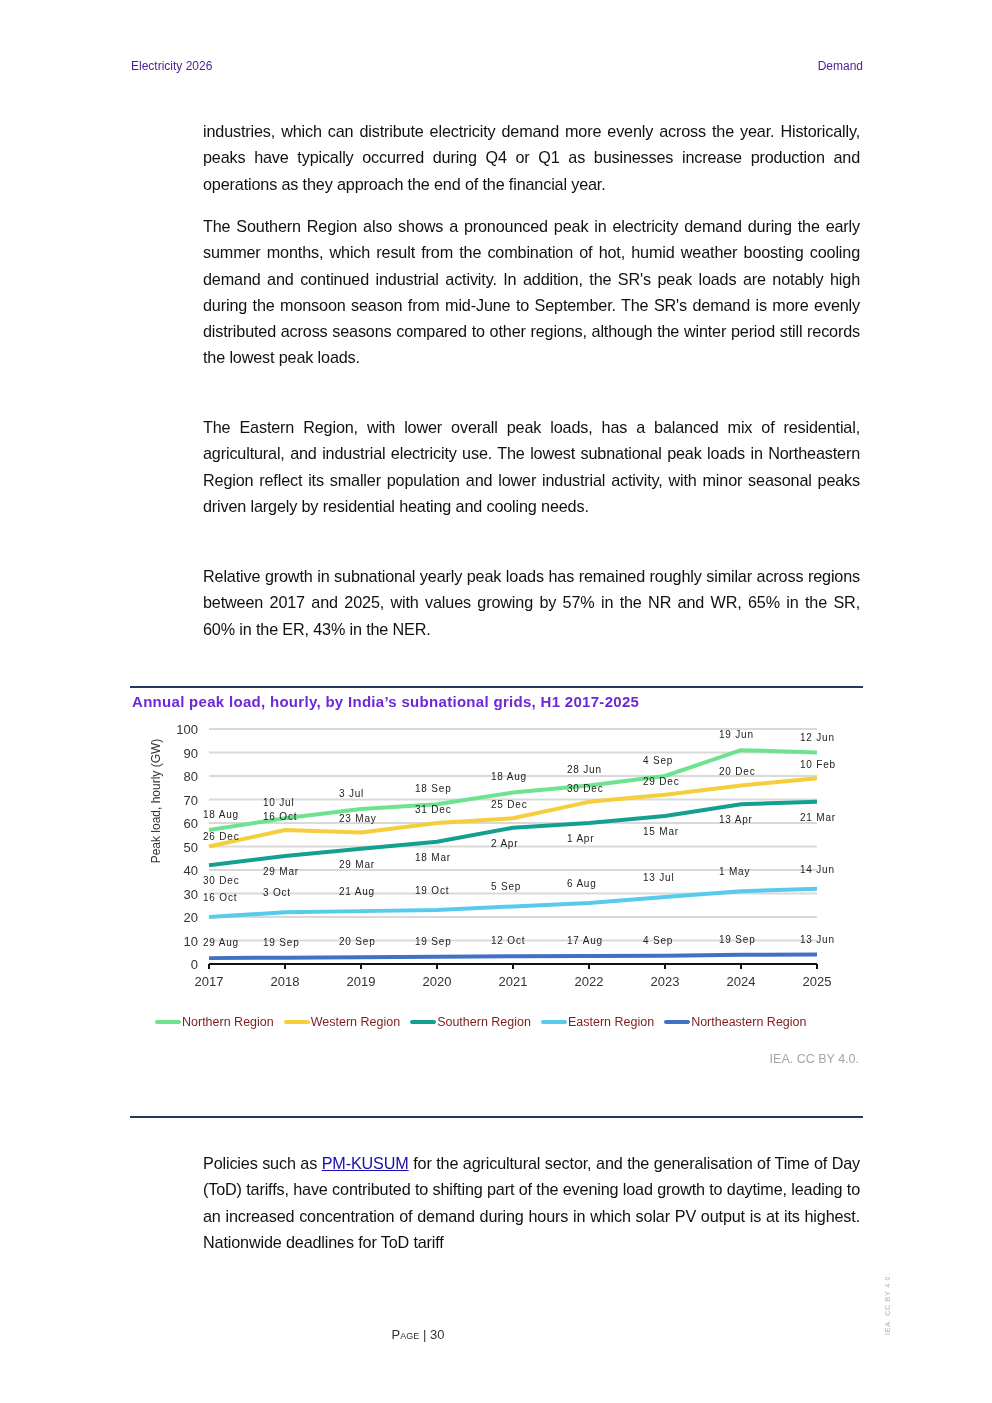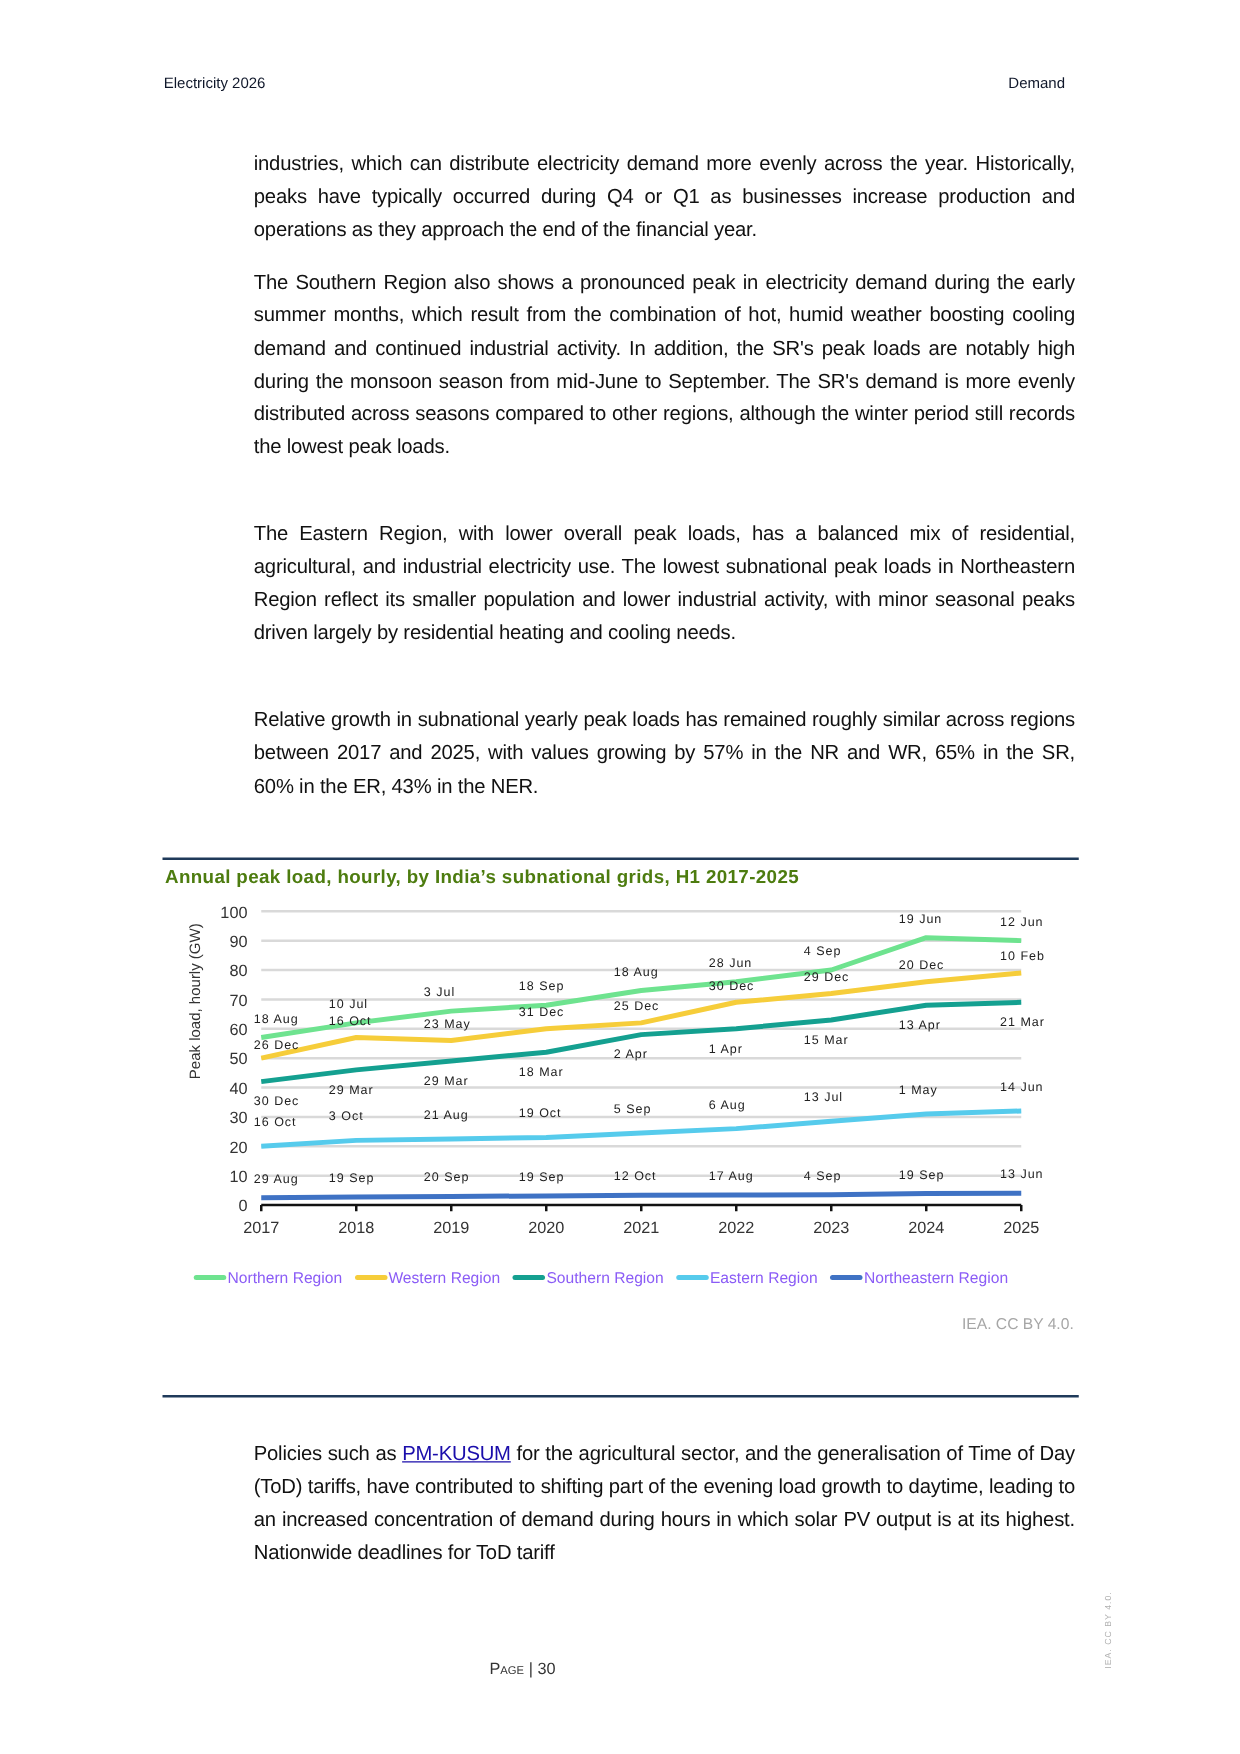--- a/index.html
+++ b/index.html
@@ -5,7 +5,7 @@
   html, body { margin: 0; padding: 0; background: #ffffff; }
   body { width: 992px; height: 1403px; position: relative; overflow: hidden;
          font-family: "Liberation Sans", sans-serif; color: #111; }
-  .hdr { position: absolute; top: 59px; font-size: 12px; color: #0f172a; }
+  .hdr { position: absolute; top: 59px; font-size: 12px; color: #4c1d95; }
   .hdr.left { left: 131px; }
   .hdr.right { right: 140px; }
   .para { position: absolute; left: 203px; width: 657px; font-size: 16.2px; line-height: 26.3px;

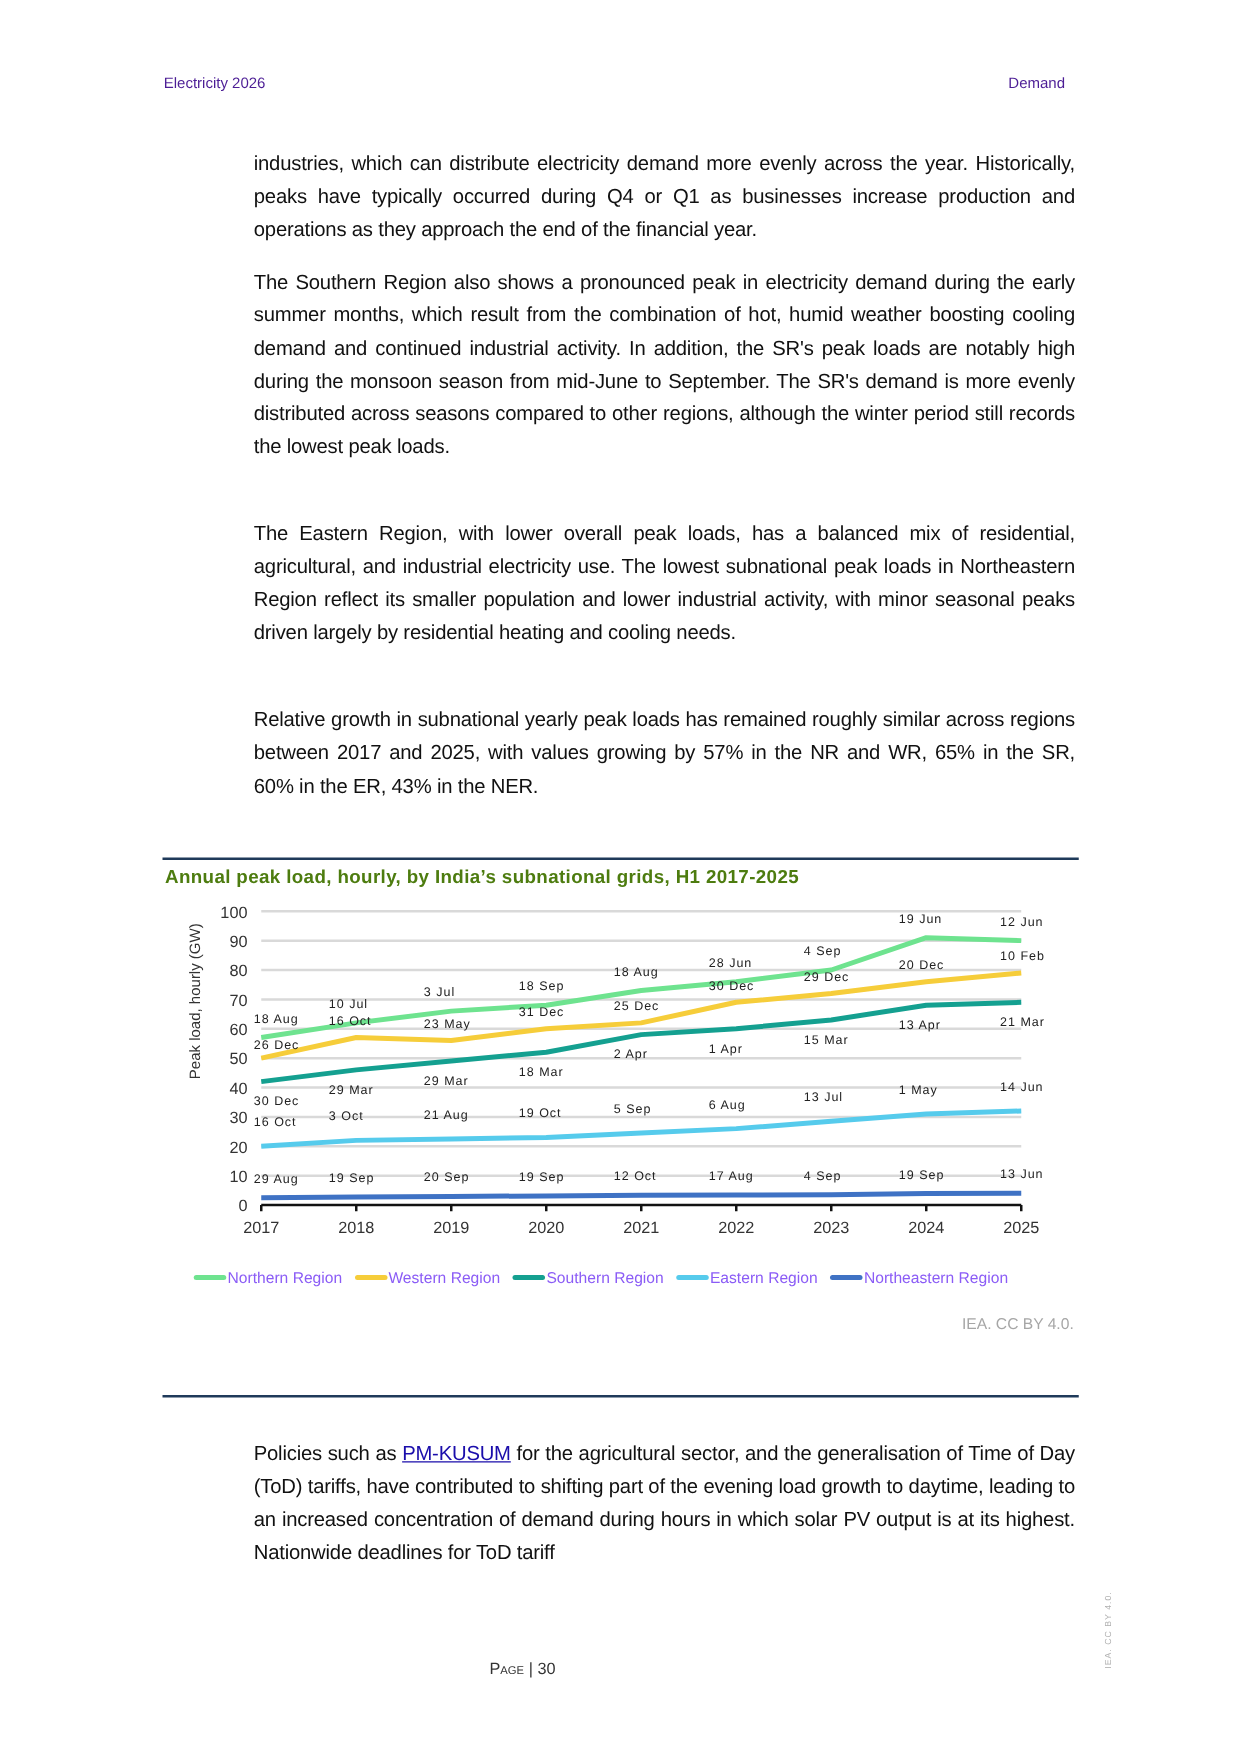--- a/index.html
+++ b/index.html
@@ -7,7 +7,7 @@
          font-family: "Liberation Sans", sans-serif; color: #111; }
   .hdr { position: absolute; top: 59px; font-size: 12px; color: #4c1d95; }
   .hdr.left { left: 131px; }
-  .hdr.right { right: 140px; }
+  .hdr.right { right: 129px; }
   .para { position: absolute; left: 203px; width: 657px; font-size: 16.2px; line-height: 26.3px;
           text-align: justify; color: #111; letter-spacing: -0.15px; }
   .para a { color: #1a0dab; }

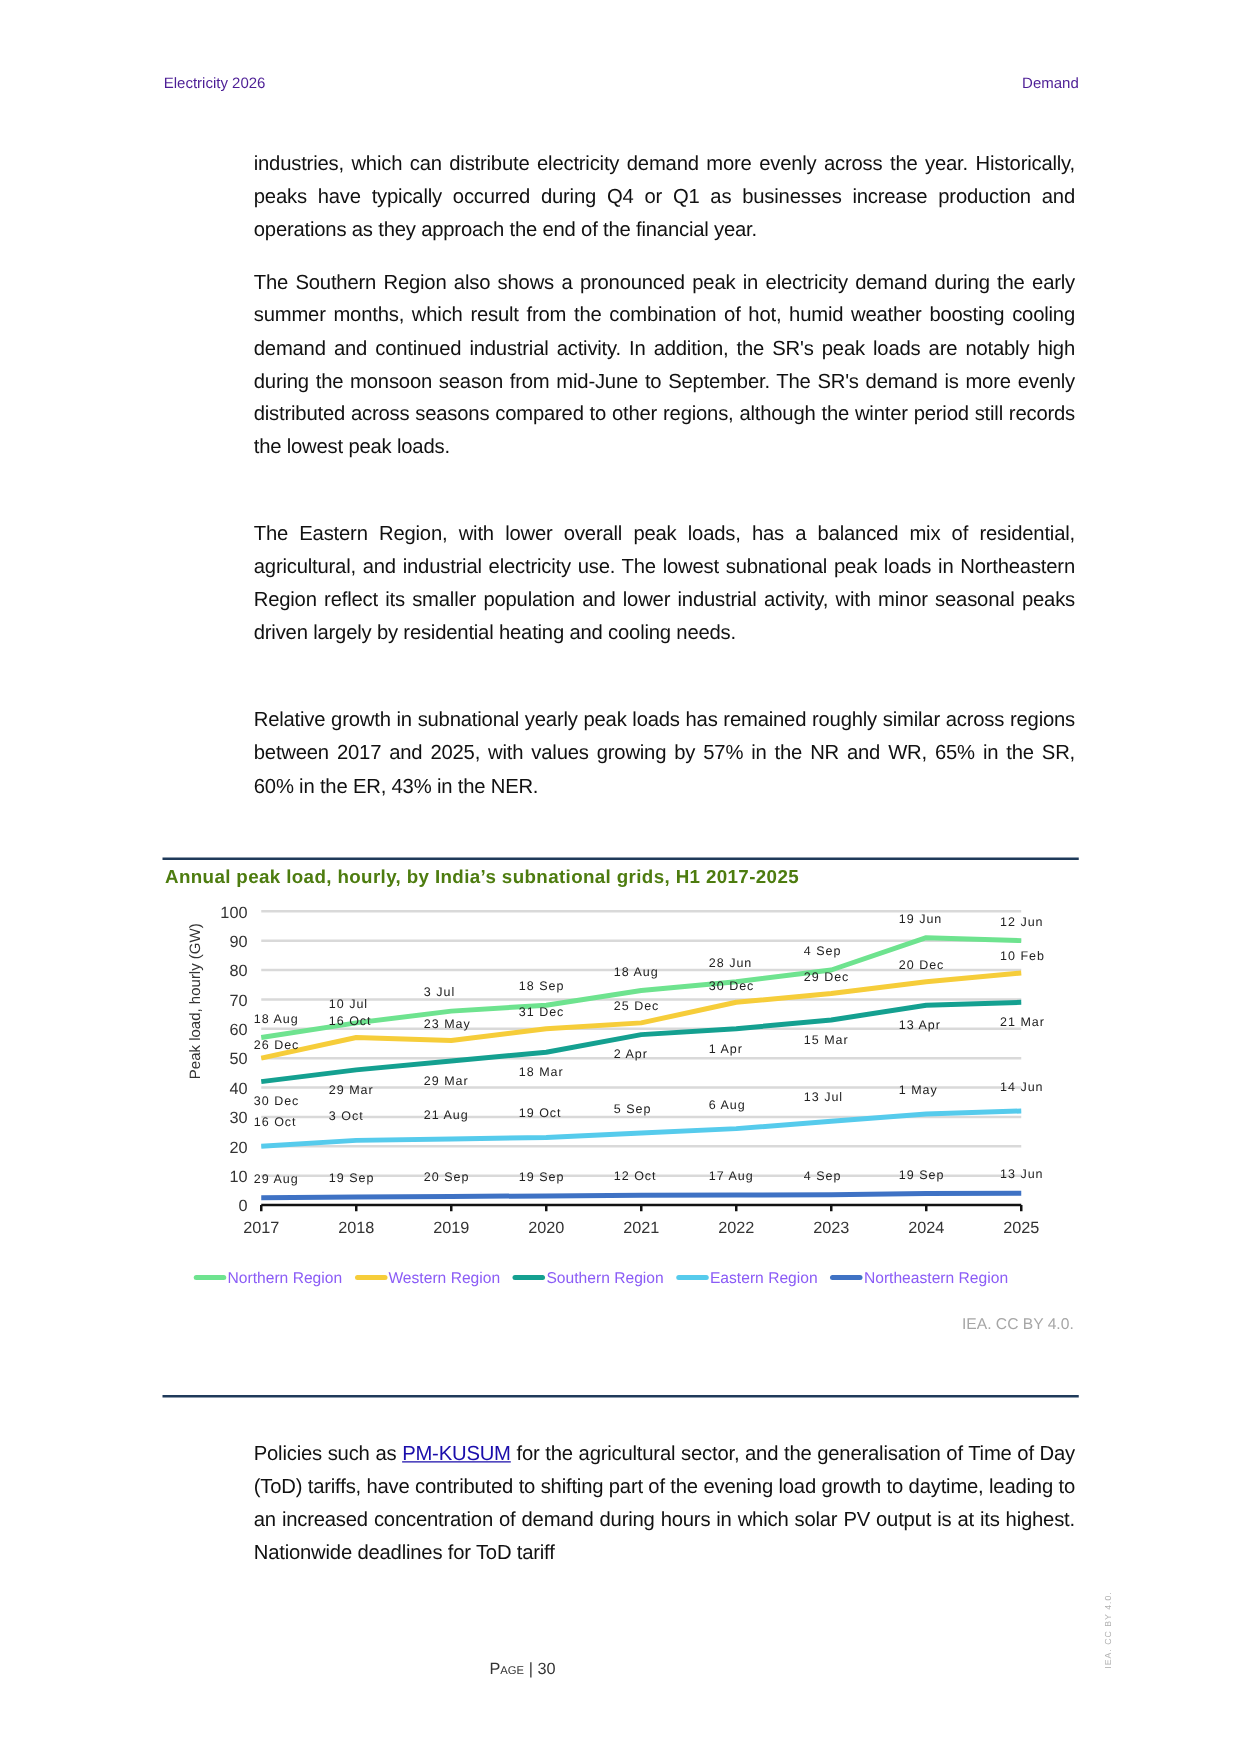--- a/index.html
+++ b/index.html
@@ -13,7 +13,7 @@
   .para a { color: #1a0dab; }
   .fig-rule { position: absolute; left: 130px; width: 733px; height: 2px; background: #1f3a5a; }
   .fig-title { position: absolute; left: 132px; top: 693px; font-size: 15px; font-weight: bold;
-               color: #4d7c0f; letter-spacing: 0.3px; }
+               color: #6d28d9; letter-spacing: 0.3px; }
   #chart { position: absolute; left: 130px; top: 715px; }
   .legend { position: absolute; top: 1015px; left: 155px; font-size: 12.5px; color: #8b5cf6;
             display: flex; gap: 10px; align-items: center; }

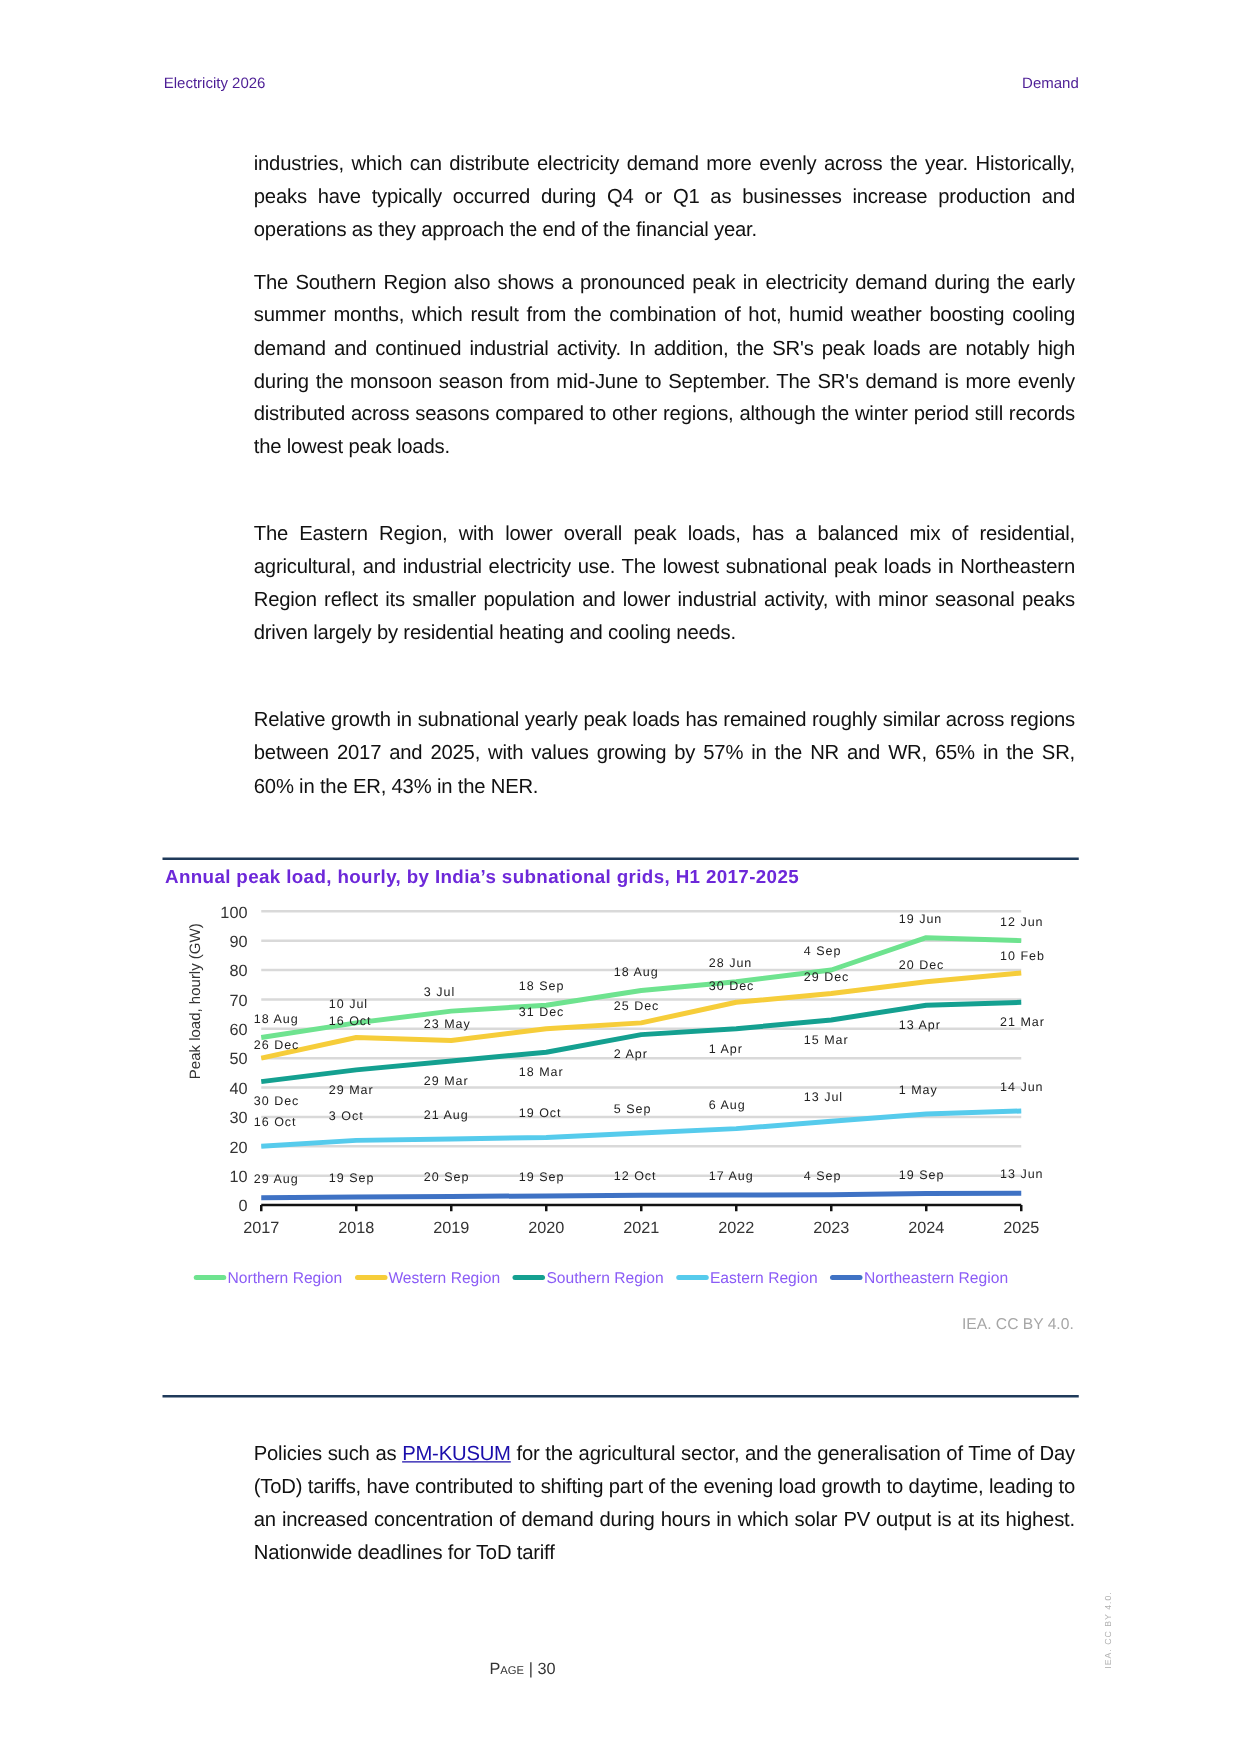--- a/index.html
+++ b/index.html
@@ -15,7 +15,7 @@
   .fig-title { position: absolute; left: 132px; top: 693px; font-size: 15px; font-weight: bold;
                color: #6d28d9; letter-spacing: 0.3px; }
   #chart { position: absolute; left: 130px; top: 715px; }
-  .legend { position: absolute; top: 1015px; left: 155px; font-size: 12.5px; color: #8b5cf6;
+  .legend { position: absolute; top: 1015px; left: 155px; font-size: 12.5px; color: #7f1d1d;
             display: flex; gap: 10px; align-items: center; }
   .legend-item { display: flex; align-items: center; }
   .legend-swatch { width: 26px; height: 4px; border-radius: 2px; display: inline-block; margin-right: 1px; }

